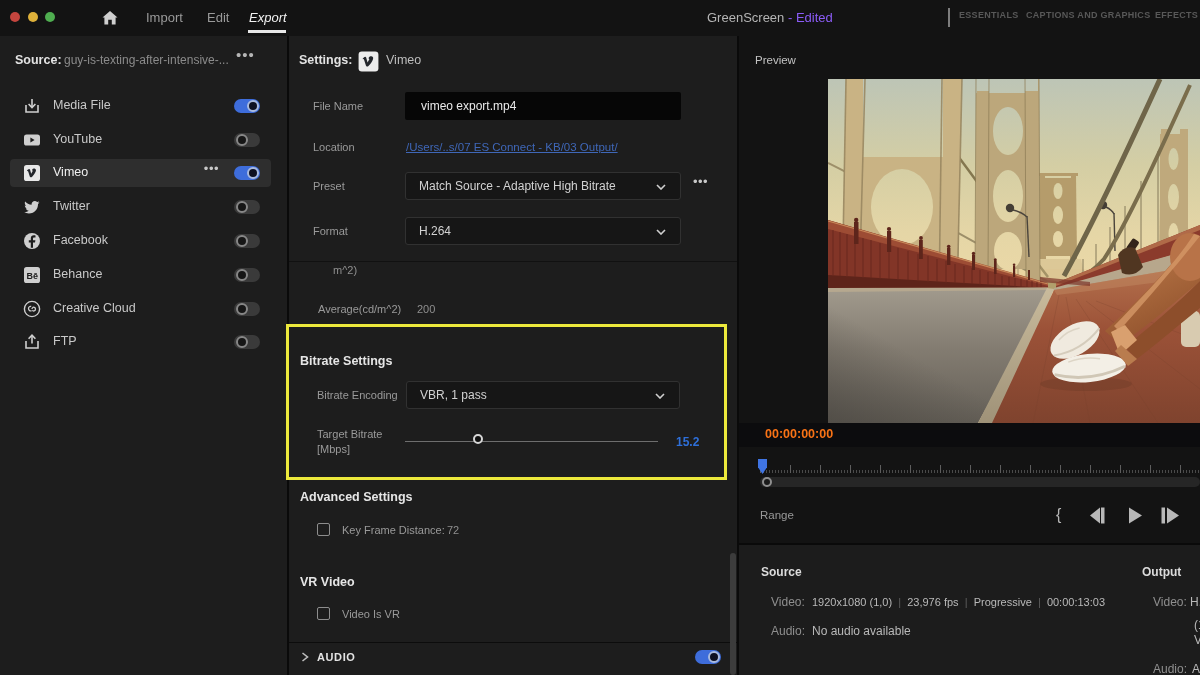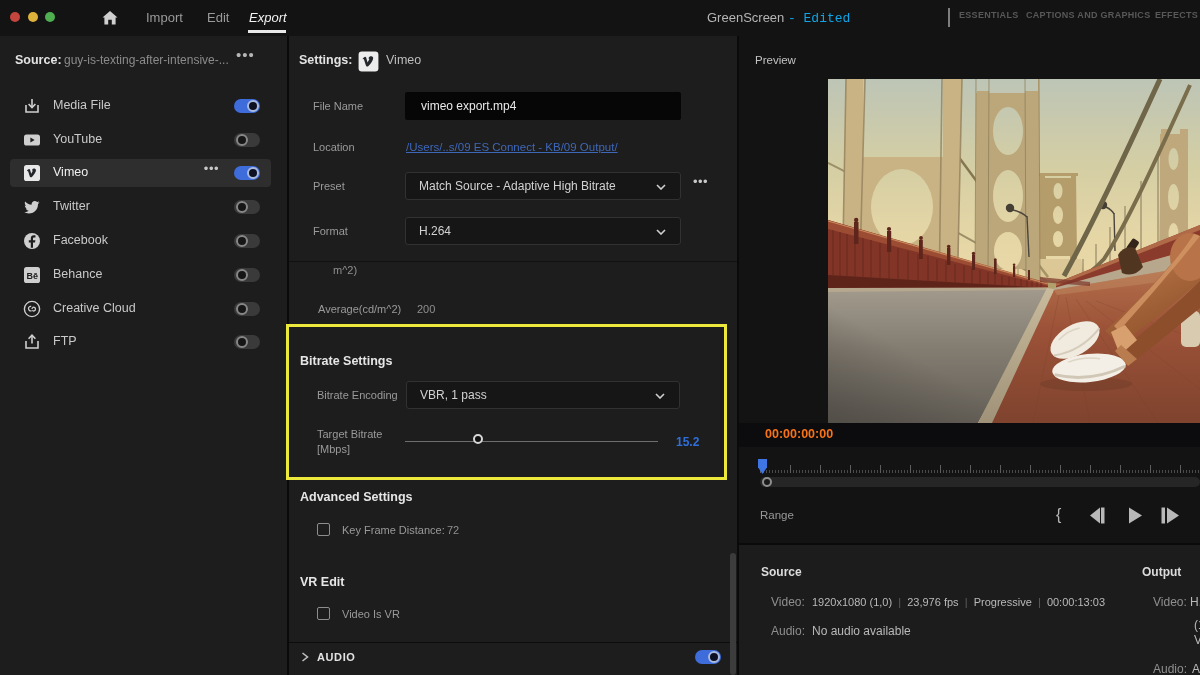--- a/index.html
+++ b/index.html
@@ -56,7 +56,7 @@
     <div class="tab" style="left:207px;">Edit</div>
     <div class="tab" style="left:249px; color:#f2f2f2;font-style:italic;">Export</div>
     <div class="abs" style="left:248px; top:30px; width:38px; height:2.5px; background:#e9e9e9;"></div>
-    <div id="title">GreenScreen <span style="color:#0ea5e9;font-family:Liberation Mono, monospace;">- Edited</span></div>
+    <div id="title">GreenScreen <span style="color:#8b5cf6;">- Edited</span></div>
     <div class="abs" style="left:948px; top:8px; width:2px; height:19px; background:#7d7d7d;"></div>
     <div class="panetab" style="left:959px;">ESSENTIALS</div>
     <div class="panetab" style="left:1026px;">CAPTIONS AND GRAPHICS</div>

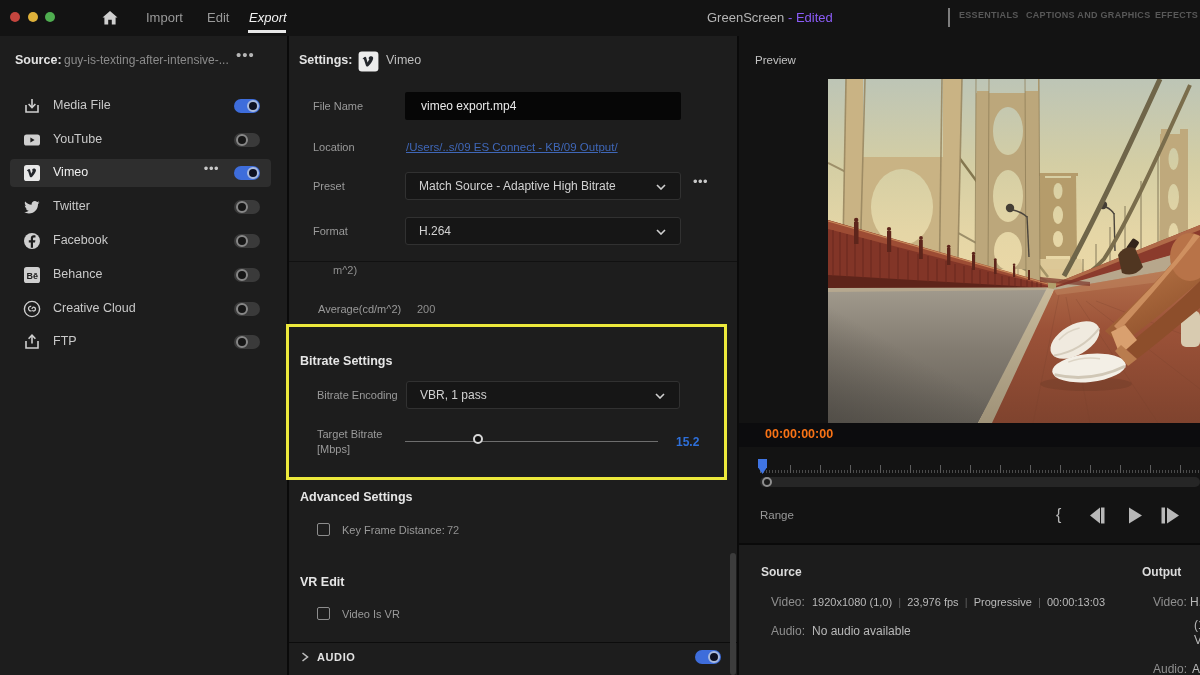--- a/index.html
+++ b/index.html
@@ -171,7 +171,7 @@
          color:#e9e9e9; font-size:12px; line-height:28px; padding-left:16px;">vimeo export.mp4</div>
 
     <div class="flabel" style="left:24px; top:105px;">Location</div>
-    <div class="abs" style="left:117px; top:105px; font-size:11.5px; color:#3f67b8; text-decoration:underline;">/Users/..s/09 ES Connect - KB/09 Output/</div>
+    <div class="abs" style="left:117px; top:105px; font-size:11.5px; color:#3f67b8; text-decoration:underline;">/Users/..s/07 ES Connect - KB/03 Output/</div>
 
     <div class="flabel" style="left:24px; top:144px;">Preset</div>
     <div class="dd" style="left:116px; top:136px; width:276px;">Match Source - Adaptive High Bitrate

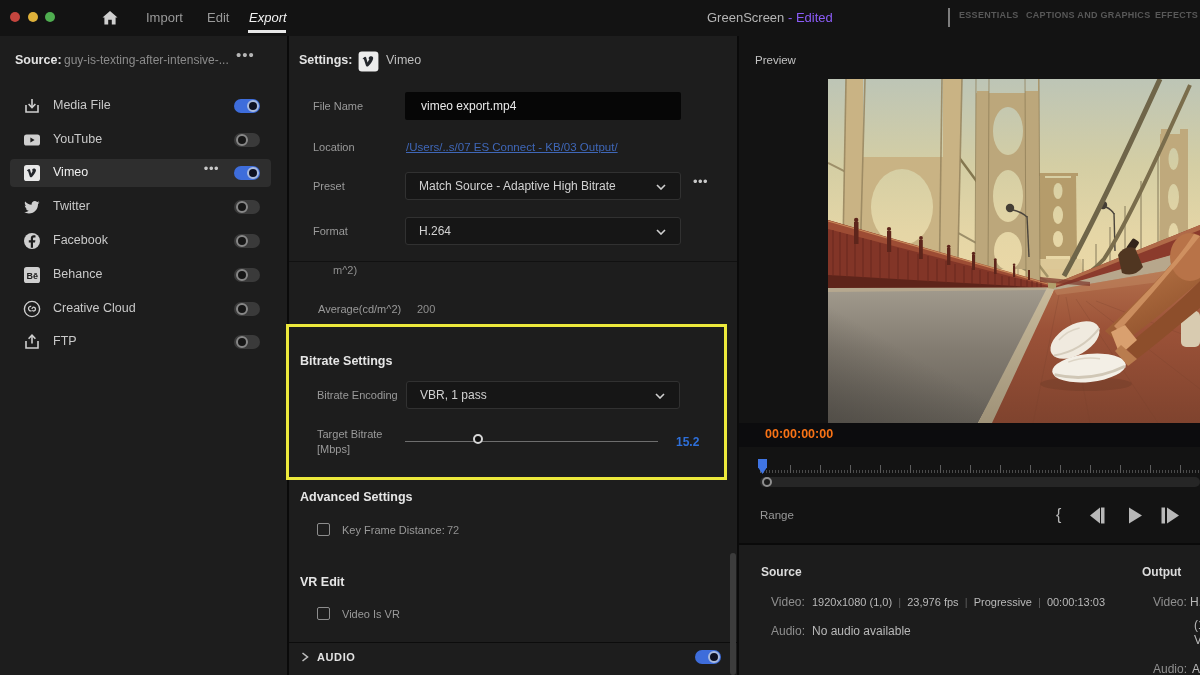--- a/index.html
+++ b/index.html
@@ -214,7 +214,7 @@
     <div class="flabel" style="left:53px; top:488px;">Key Frame Distance:</div>
     <div class="flabel" style="left:158px; top:488px; color:#8f8f8f;">72</div>
 
-    <div class="abs bold" style="left:11px; top:539px; font-size:12.5px; color:#e6e6e6;">VR Edit</div>
+    <div class="abs bold" style="left:11px; top:539px; font-size:12.5px; color:#e6e6e6;">VR Video</div>
     <div class="cb" style="left:28px; top:571px;"></div>
     <div class="flabel" style="left:53px; top:572px;">Video Is VR</div>
 

